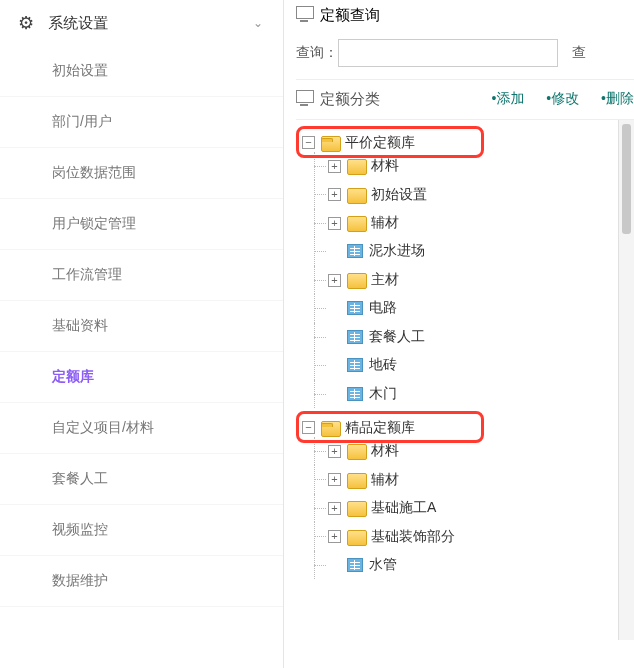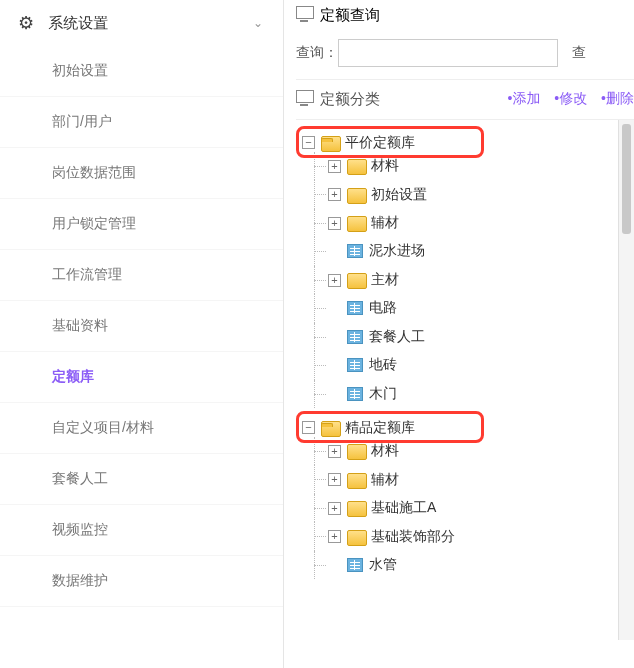--- a/index.html
+++ b/index.html
@@ -124,8 +124,8 @@
       font-size: 14px;
     }
     .cat-header .links a {
-      color: #8b5cf6;
-      margin-left: 10px;
+      color: #0f766e;
+      margin-left: 18px;
       text-decoration: none;
       cursor: pointer;
     }

